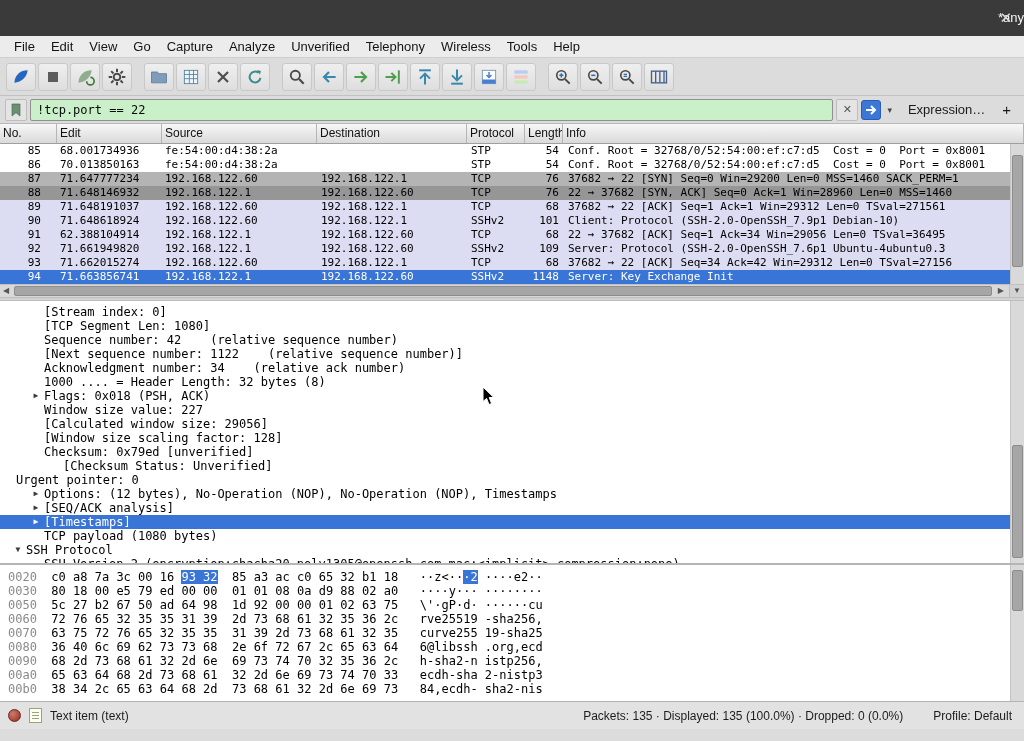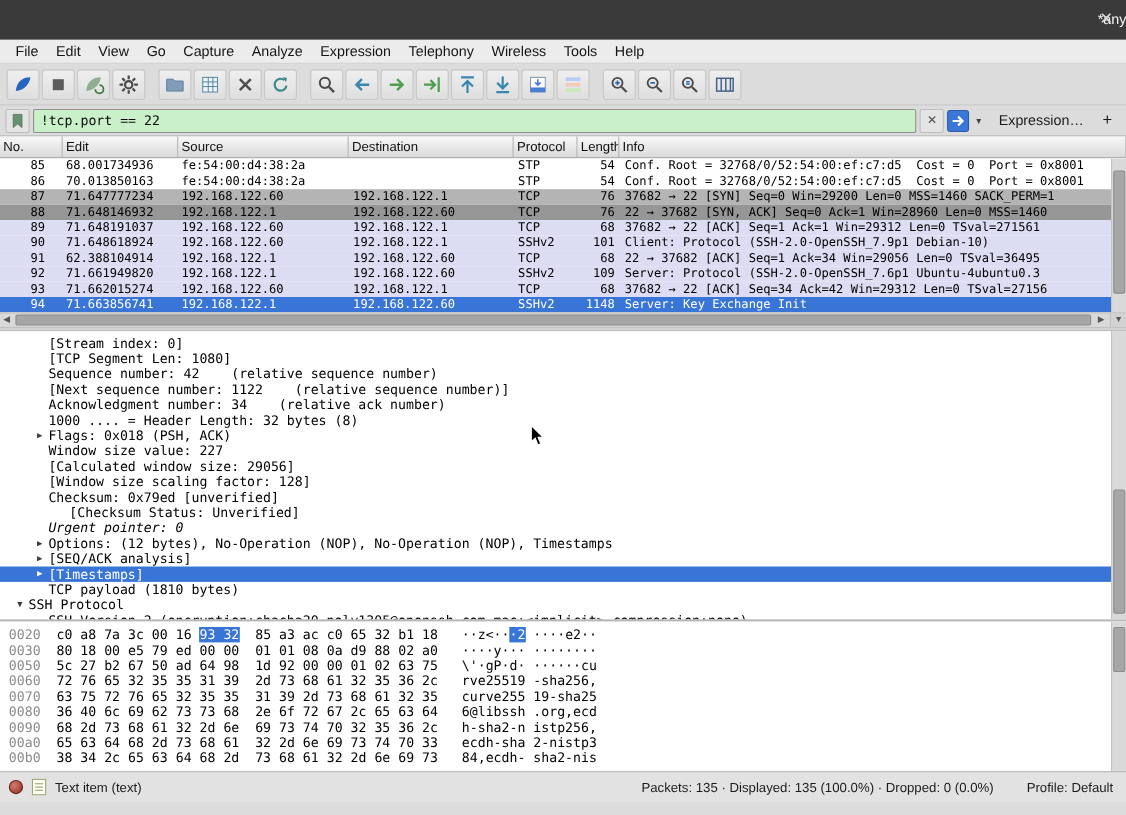--- a/index.html
+++ b/index.html
@@ -131,7 +131,7 @@
       <span class="menu-item">Go</span>
       <span class="menu-item">Capture</span>
       <span class="menu-item">Analyze</span>
-      <span class="menu-item">Expression</span>
+      <span class="menu-item">Unverified</span>
       <span class="menu-item">Telephony</span>
       <span class="menu-item">Wireless</span>
       <span class="menu-item">Tools</span>

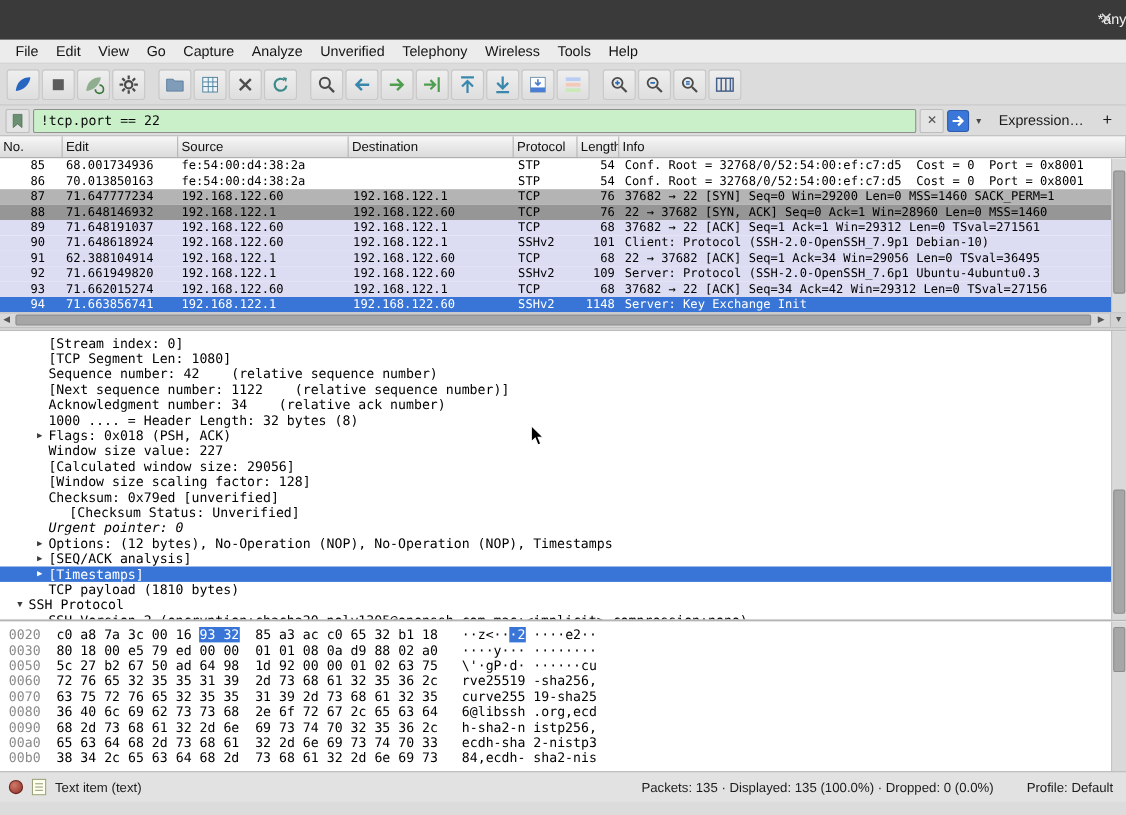--- a/index.html
+++ b/index.html
@@ -330,7 +330,7 @@
         <div class="dline" style="padding-left: 28px;"><span class="exp"></span><span>[Window size scaling factor: 128]</span></div>
         <div class="dline" style="padding-left: 28px;"><span class="exp"></span><span>Checksum: 0x79ed [unverified]</span></div>
         <div class="dline" style="padding-left: 28px; margin-left: 19px;"><span class="exp"></span><span>[Checksum Status: Unverified]</span></div>
-        <div class="dline" style="padding-left: 28px; font-style: italic;"><span class="exp"></span><span>Urgent pointer: 0</span></div>
+        <div class="dline" style=""><span class="exp"></span><span>Urgent pointer: 0</span></div>
         <div class="dline" style="padding-left: 28px;"><span class="exp">▶</span><span>Options: (12 bytes), No-Operation (NOP), No-Operation (NOP), Timestamps</span></div>
         <div class="dline" style="padding-left: 28px;"><span class="exp">▶</span><span>[SEQ/ACK analysis]</span></div>
         <div class="dline sel" style="padding-left: 28px;"><span class="exp">▶</span><span>[Timestamps]</span></div>

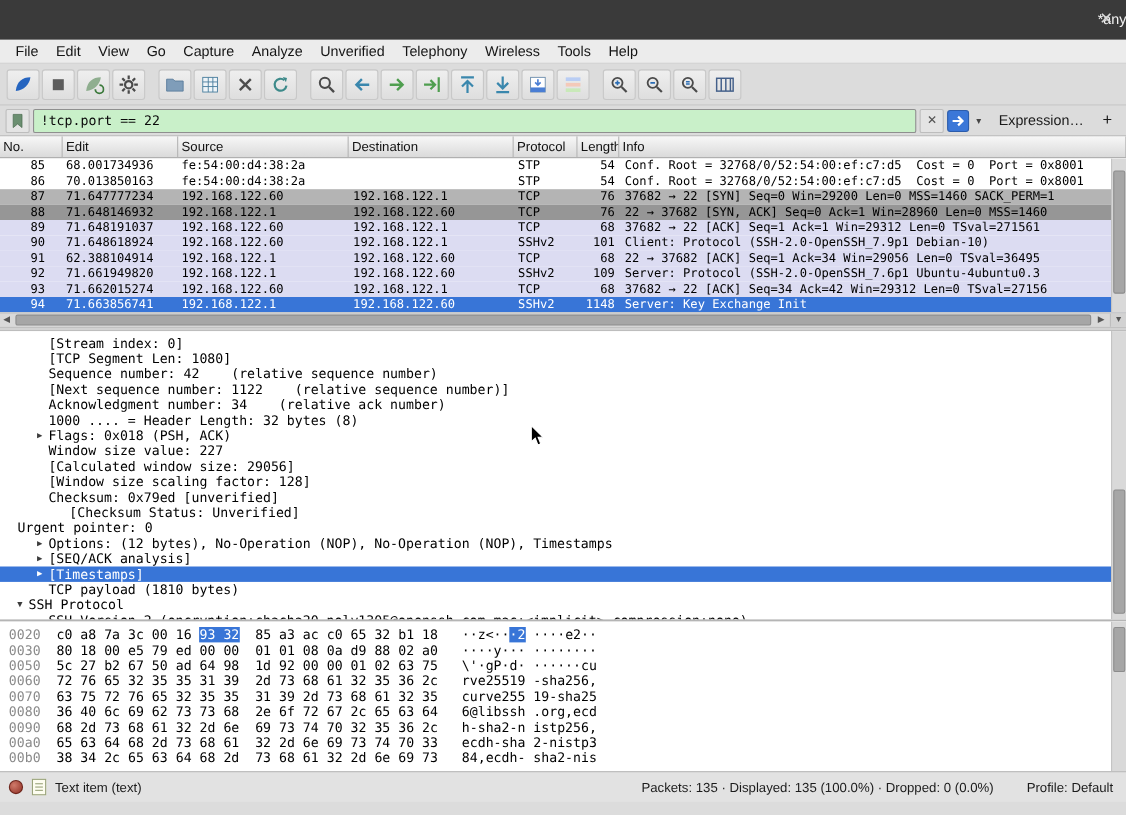--- a/index.html
+++ b/index.html
@@ -334,7 +334,7 @@
         <div class="dline" style="padding-left: 28px;"><span class="exp">▶</span><span>Options: (12 bytes), No-Operation (NOP), No-Operation (NOP), Timestamps</span></div>
         <div class="dline" style="padding-left: 28px;"><span class="exp">▶</span><span>[SEQ/ACK analysis]</span></div>
         <div class="dline sel" style="padding-left: 28px;"><span class="exp">▶</span><span>[Timestamps]</span></div>
-        <div class="dline" style="padding-left: 28px;"><span class="exp"></span><span>TCP payload (1810 bytes)</span></div>
+        <div class="dline" style="padding-left: 28px;"><span class="exp"></span><span>TCP payload (1080 bytes)</span></div>
         <div class="dline" style="padding-left: 10px;"><span class="exp">▼</span><span>SSH Protocol</span></div>
         <div class="dline" style="padding-left: 28px;"><span class="exp"></span><span>SSH Version 2 (encryption:chacha20-poly1305@openssh.com mac:&lt;implicit&gt; compression:none)</span></div>
       </div>

